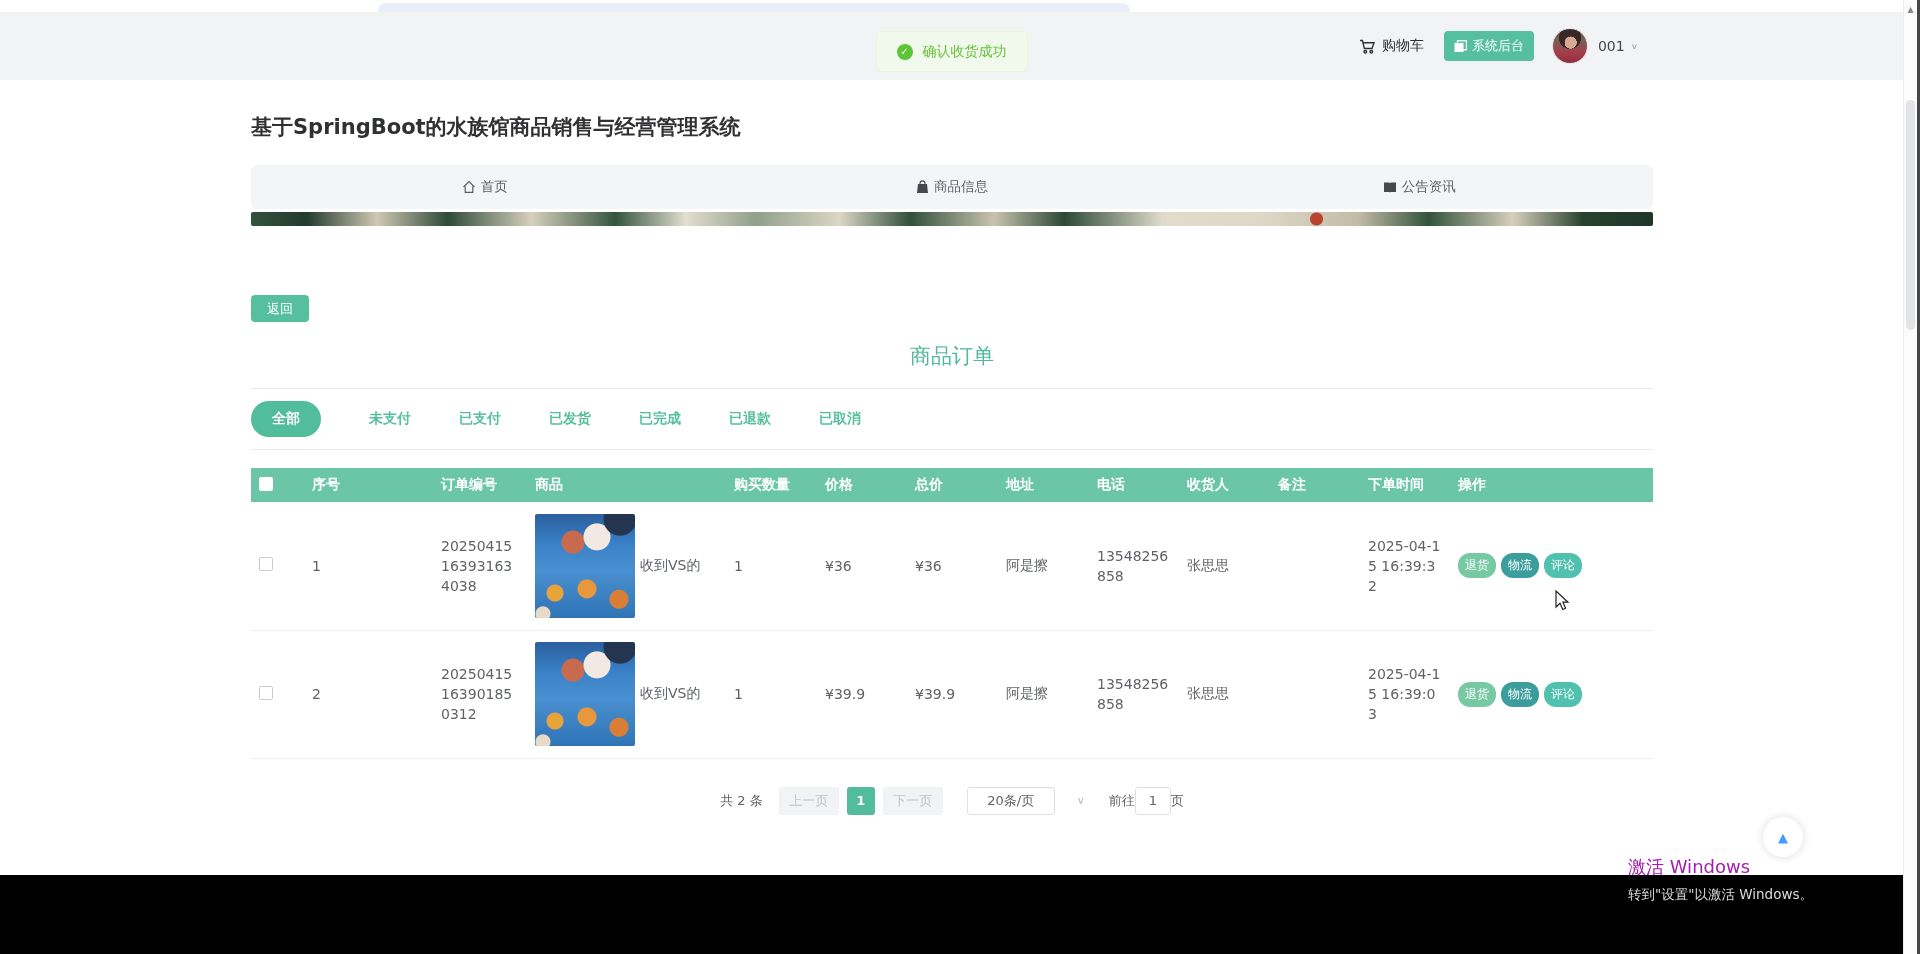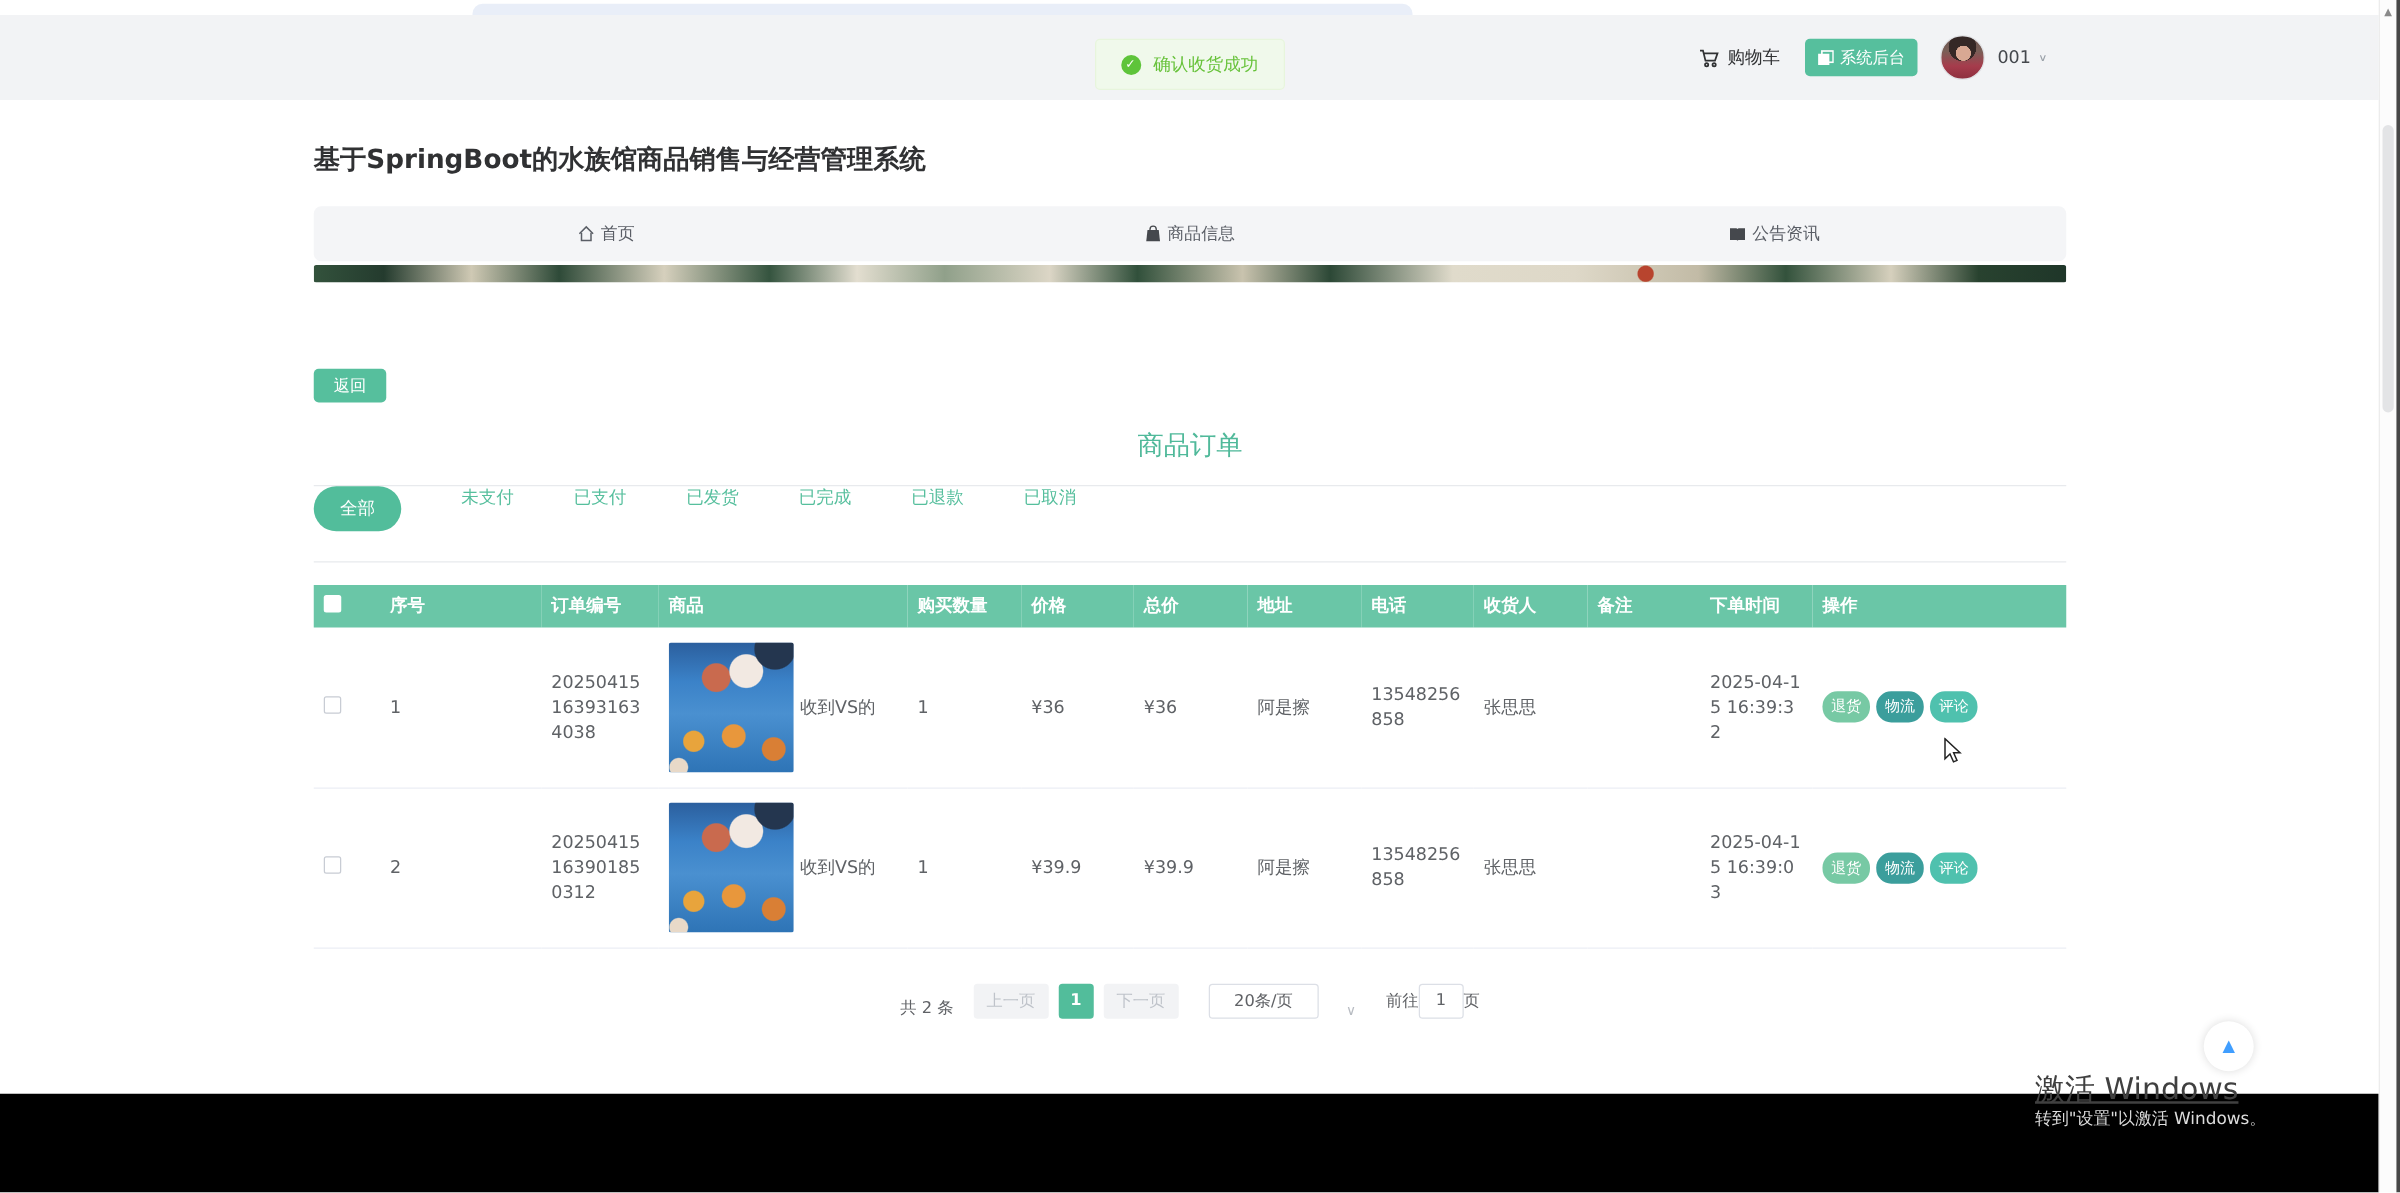--- a/index.html
+++ b/index.html
@@ -65,7 +65,7 @@
 
   .divider { margin-top: 19px; height: 1px; background: #e8eaed; }
 
-  .tabs { height: 60px; display: flex; align-items: flex-start; gap: 48px; }
+  .tabs { height: 60px; display: flex; align-items: center; gap: 48px; font-weight: bold; }
   .tab { color: #56bf9d; font-size: 14px; cursor: pointer; }
   .tab.active { background: #52bd9b; color: #fff; height: 36px; border-radius: 18px;
                 padding: 0 21px; display: flex; align-items: center; }

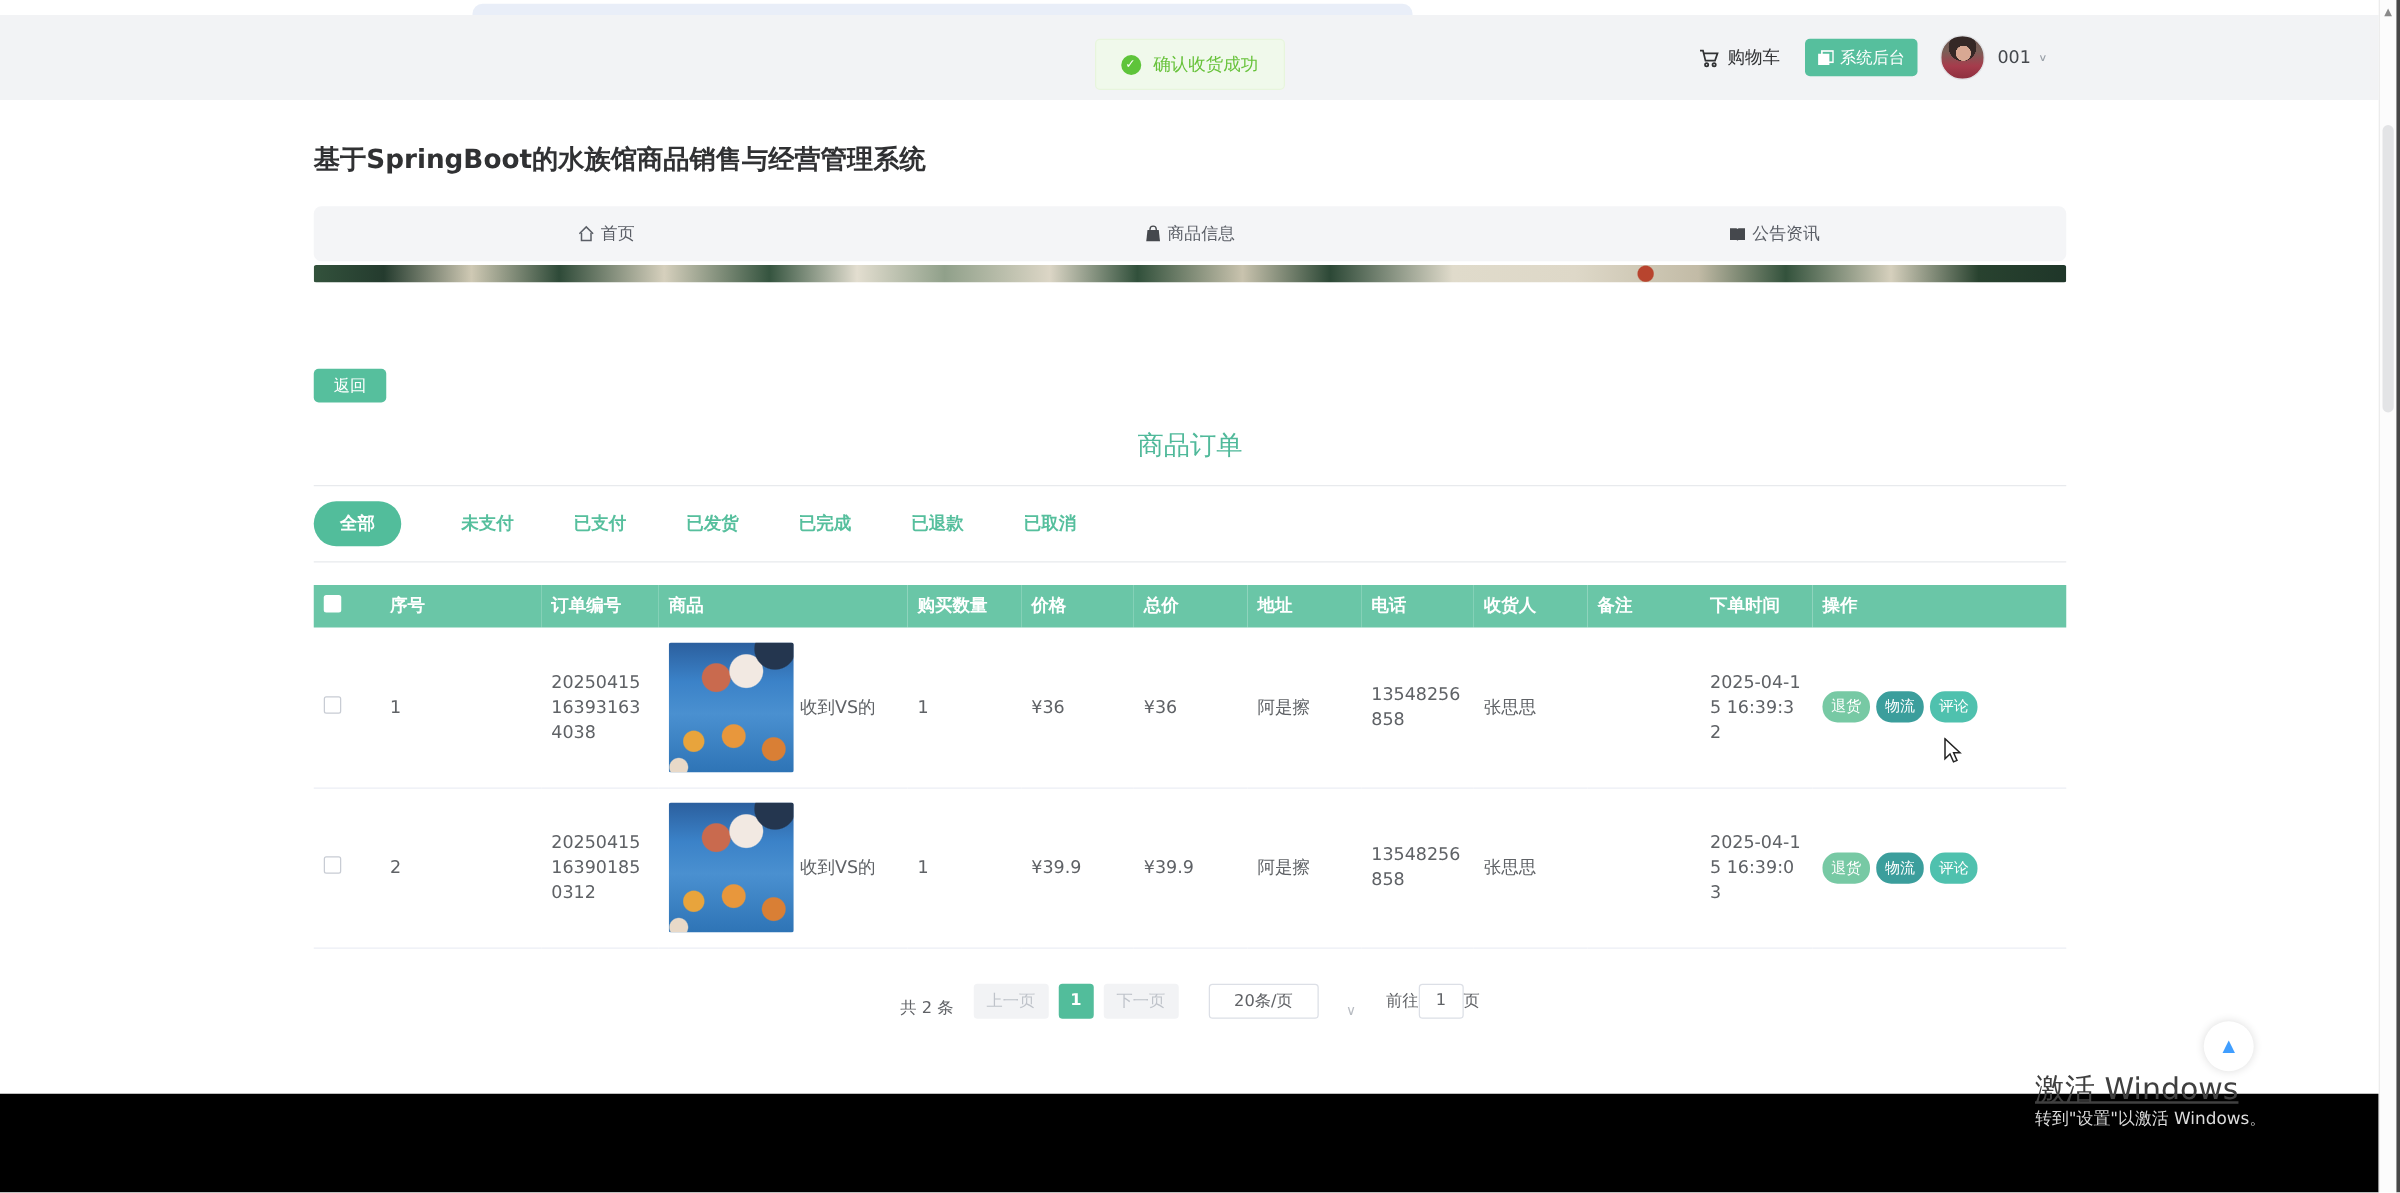--- a/index.html
+++ b/index.html
@@ -104,7 +104,7 @@
   .op-logistics { background: #3b9e9c; }
   .op-comment { background: #4fc1ae; }
 
-  .pagination { margin-top: 28px; display: flex; align-items: flex-end; justify-content: center;
+  .pagination { margin-top: 28px; display: flex; align-items: center; justify-content: center;
                 gap: 8px; font-size: 13px; color: #606266; }
   .pg-total { margin-right: 8px; }
   .pg-btn { height: 28px; min-width: 60px; background: #f2f3f5; color: #bfc3ca; border: none;

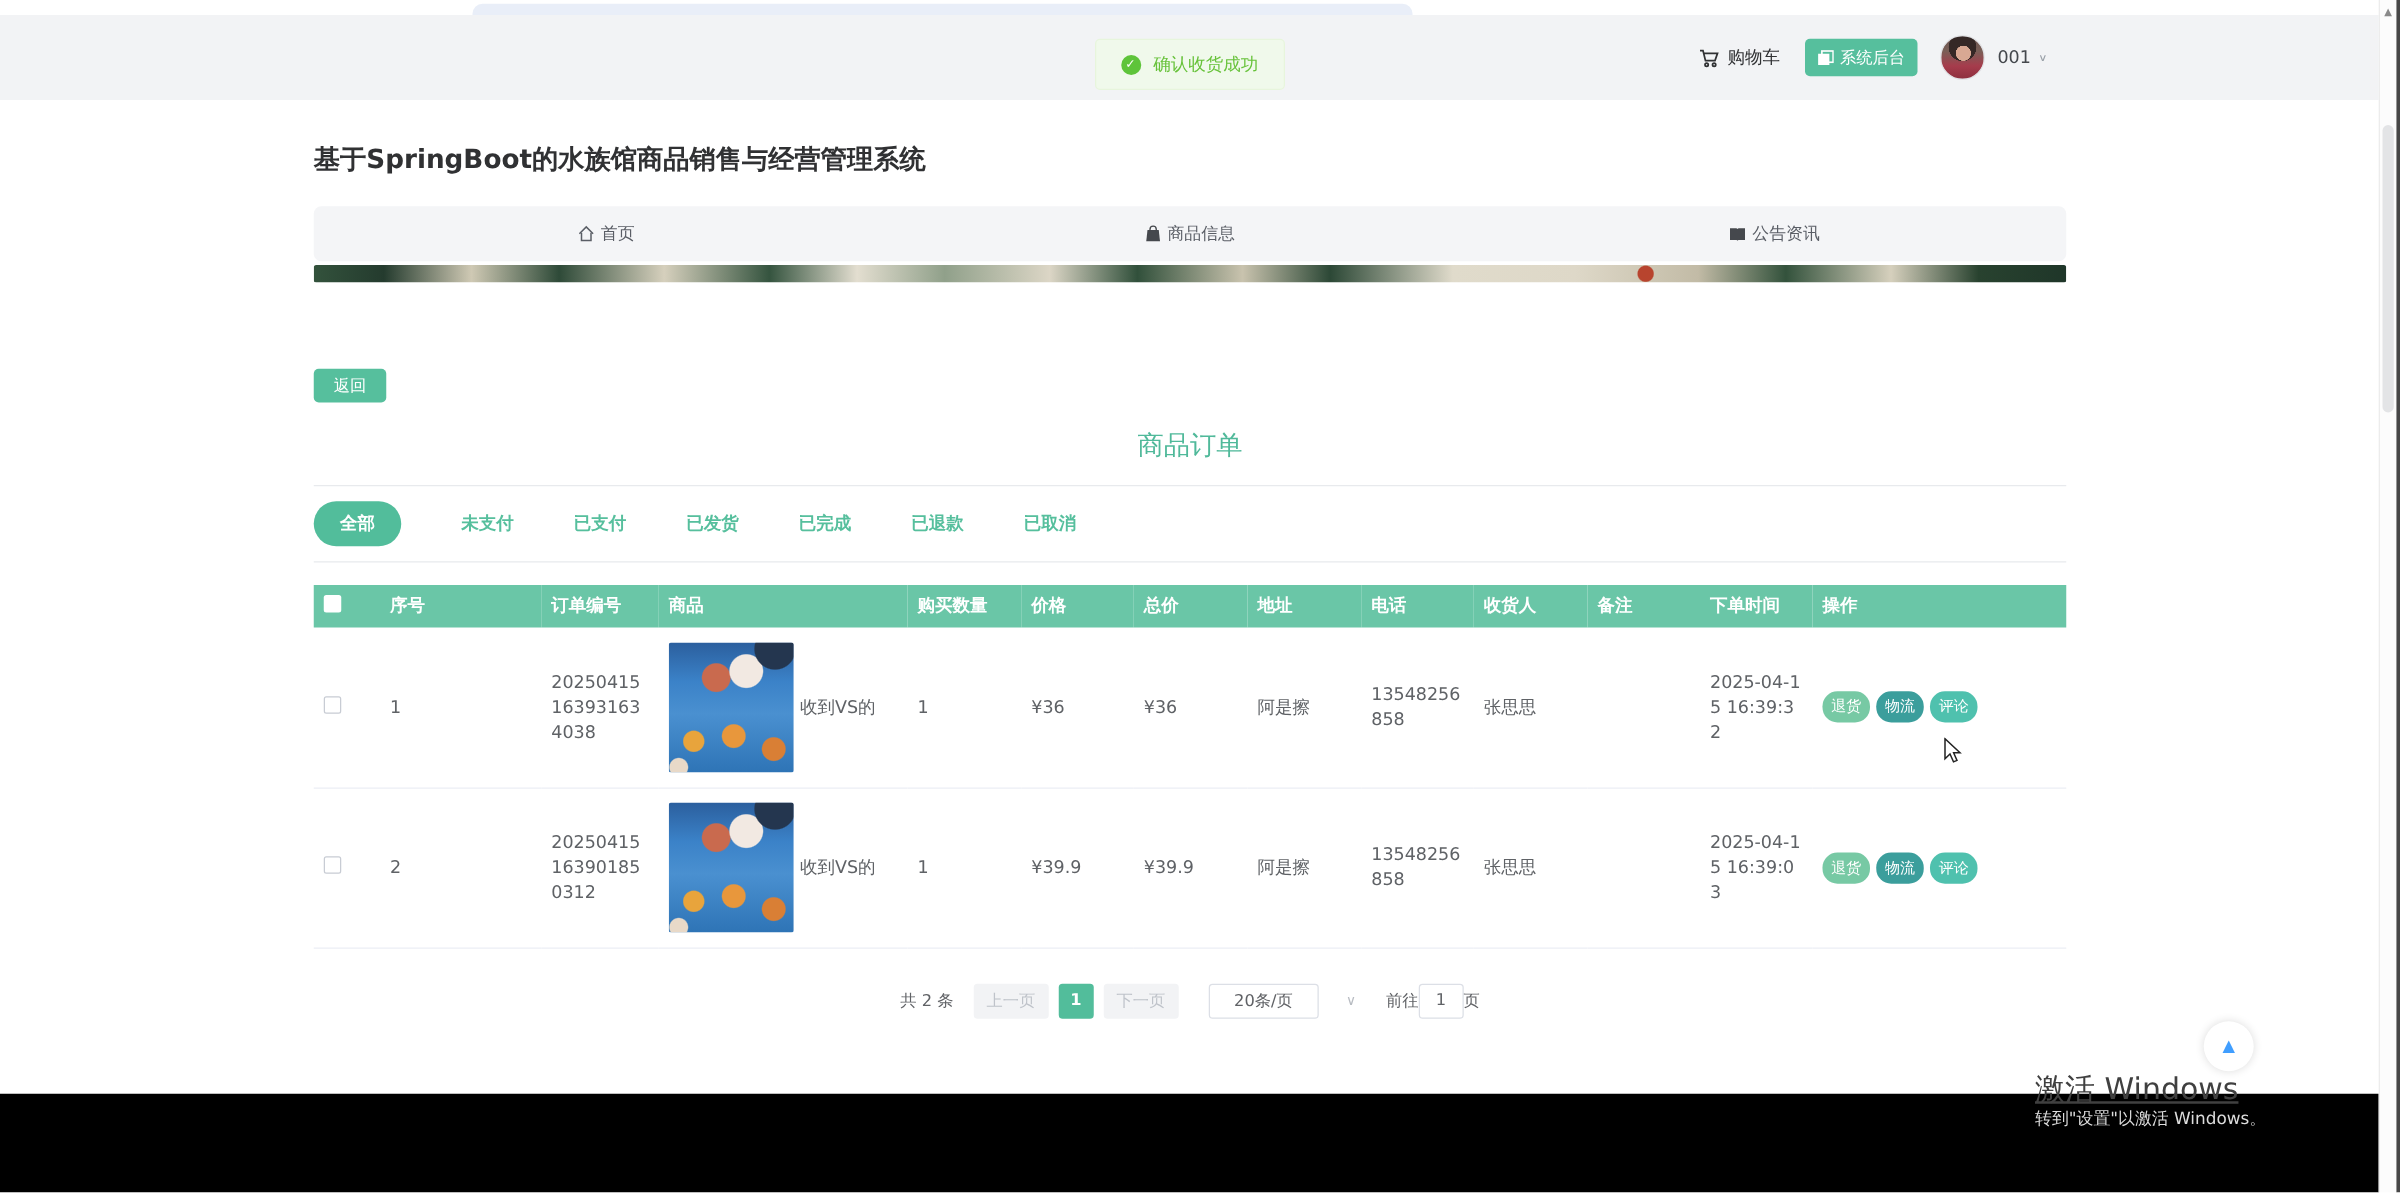--- a/index.html
+++ b/index.html
@@ -120,7 +120,7 @@
 
   
   .footer-black { position: absolute; left: 0; bottom: 0; width: 1903px; height: 79px; background: #000; }
-  .wm1 { position: absolute; left: 1628px; top: 855px; font-size: 24px; color: #404040; z-index: 5; text-decoration: underline; }
+  .wm1 { position: absolute; left: 1628px; top: 855px; font-size: 18px; color: #a21caf; z-index: 5; }
   .wm2 { position: absolute; left: 1628px; top: 886px; font-size: 13.5px; color: #dcdcdc; z-index: 5; }
 
   .back-top { position: absolute; left: 1763px; top: 817px; width: 40px; height: 40px; border-radius: 50%;

